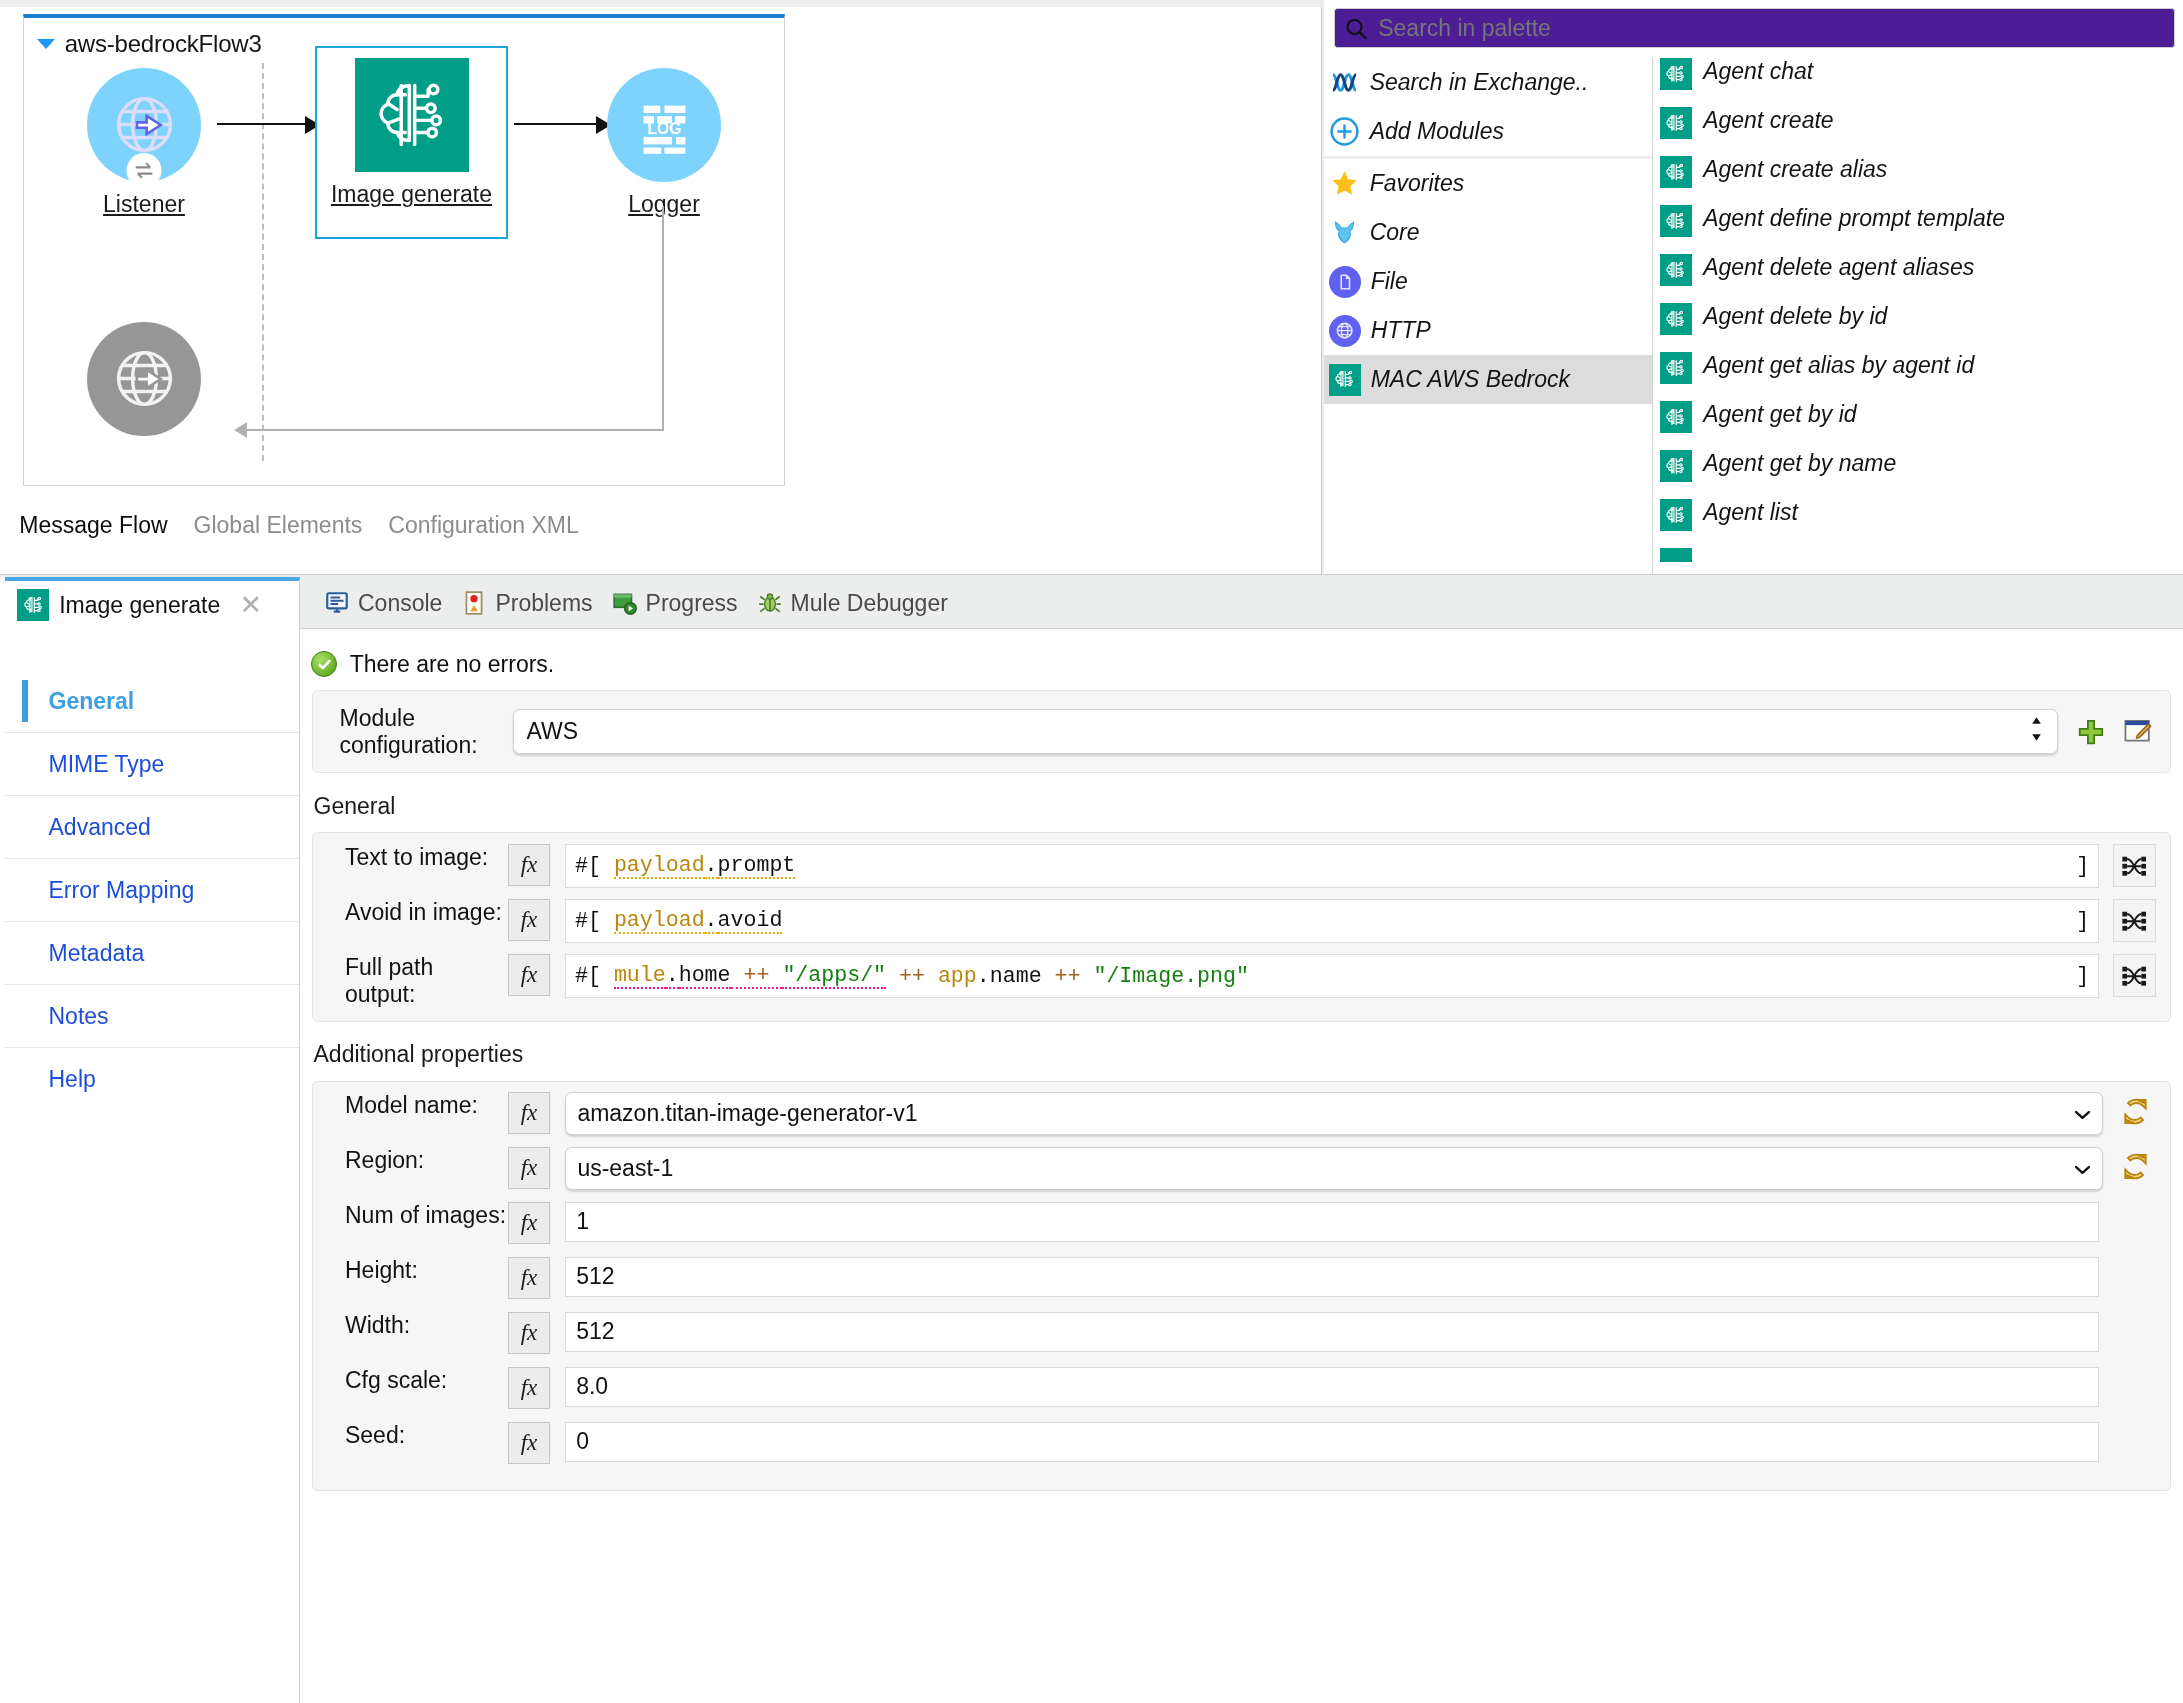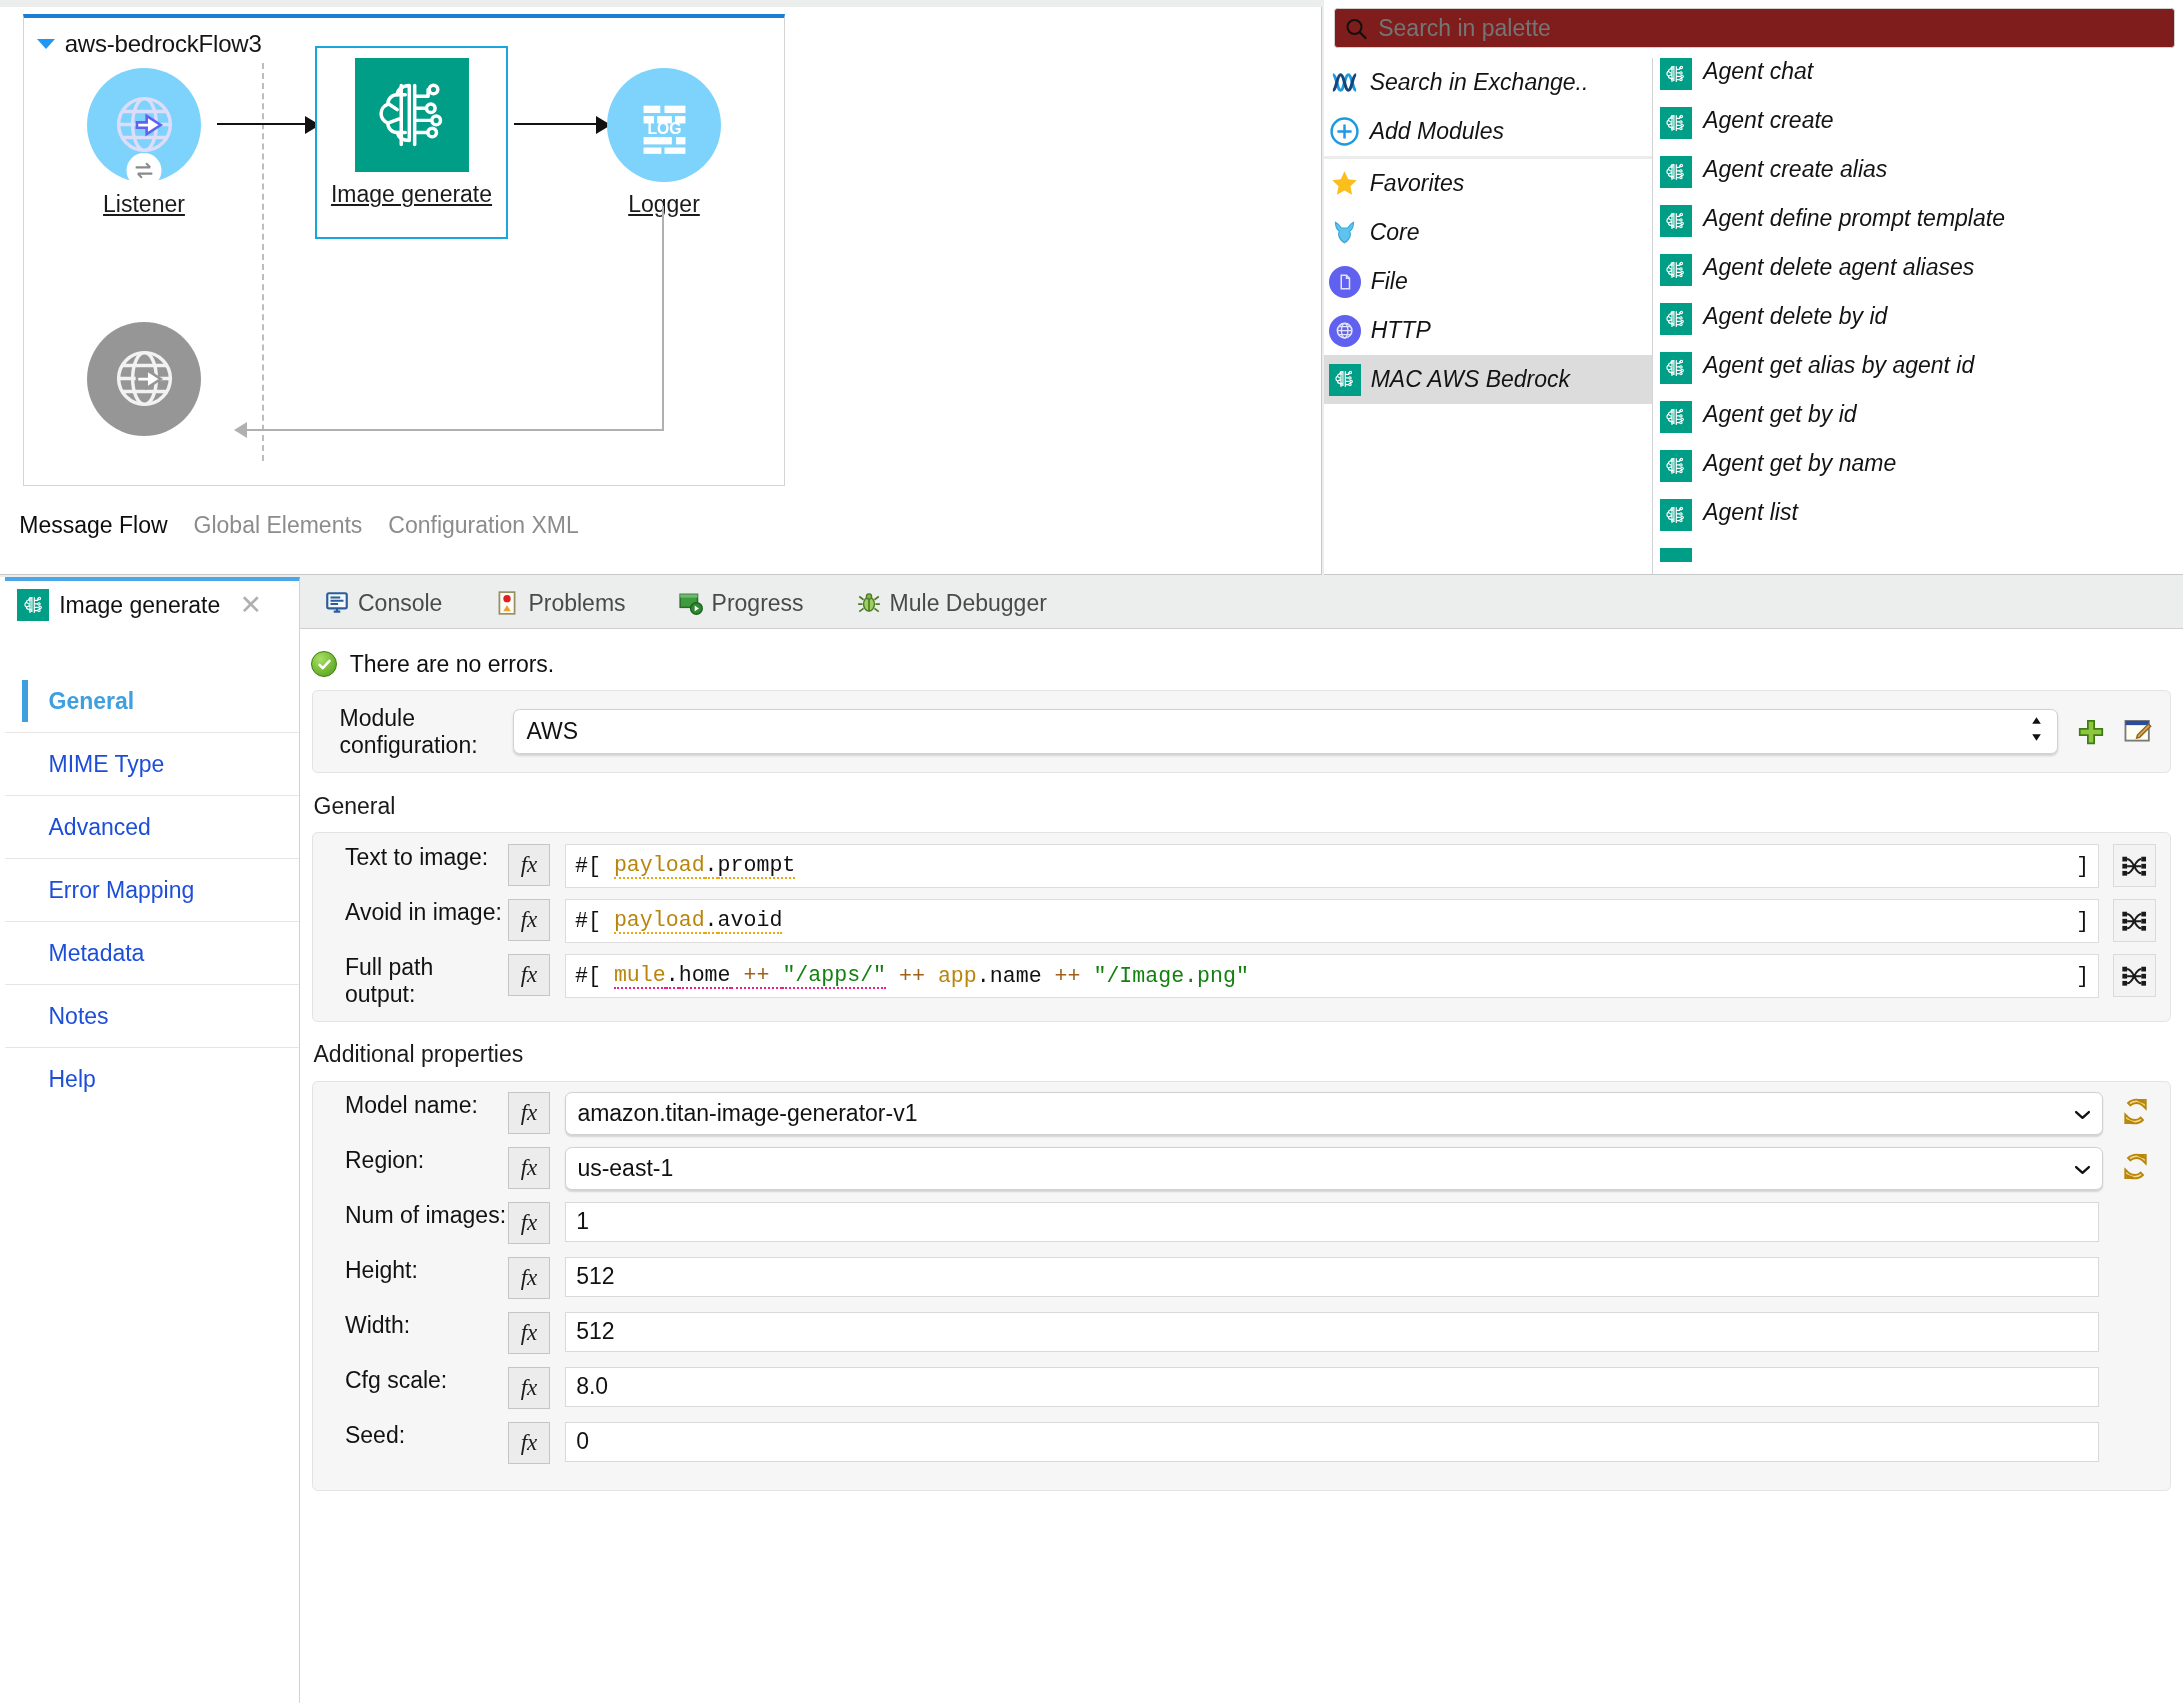--- a/index.html
+++ b/index.html
@@ -75,7 +75,7 @@
   }
   .palette-searchbar {
     position: absolute; left: 10.2px; top: 8px; width: 841px; height: 40px;
-    background: #7f1d1d; border: 1.1px solid #d0d0d0; border-radius: 3.4px;
+    background: #4c1d95; border: 1.1px solid #d0d0d0; border-radius: 3.4px;
     display: flex; align-items: center; padding: 16px 9px; gap: 8px;
   }
   .palette-search-ph { font-size: 23px; color: #a9a9a9; }

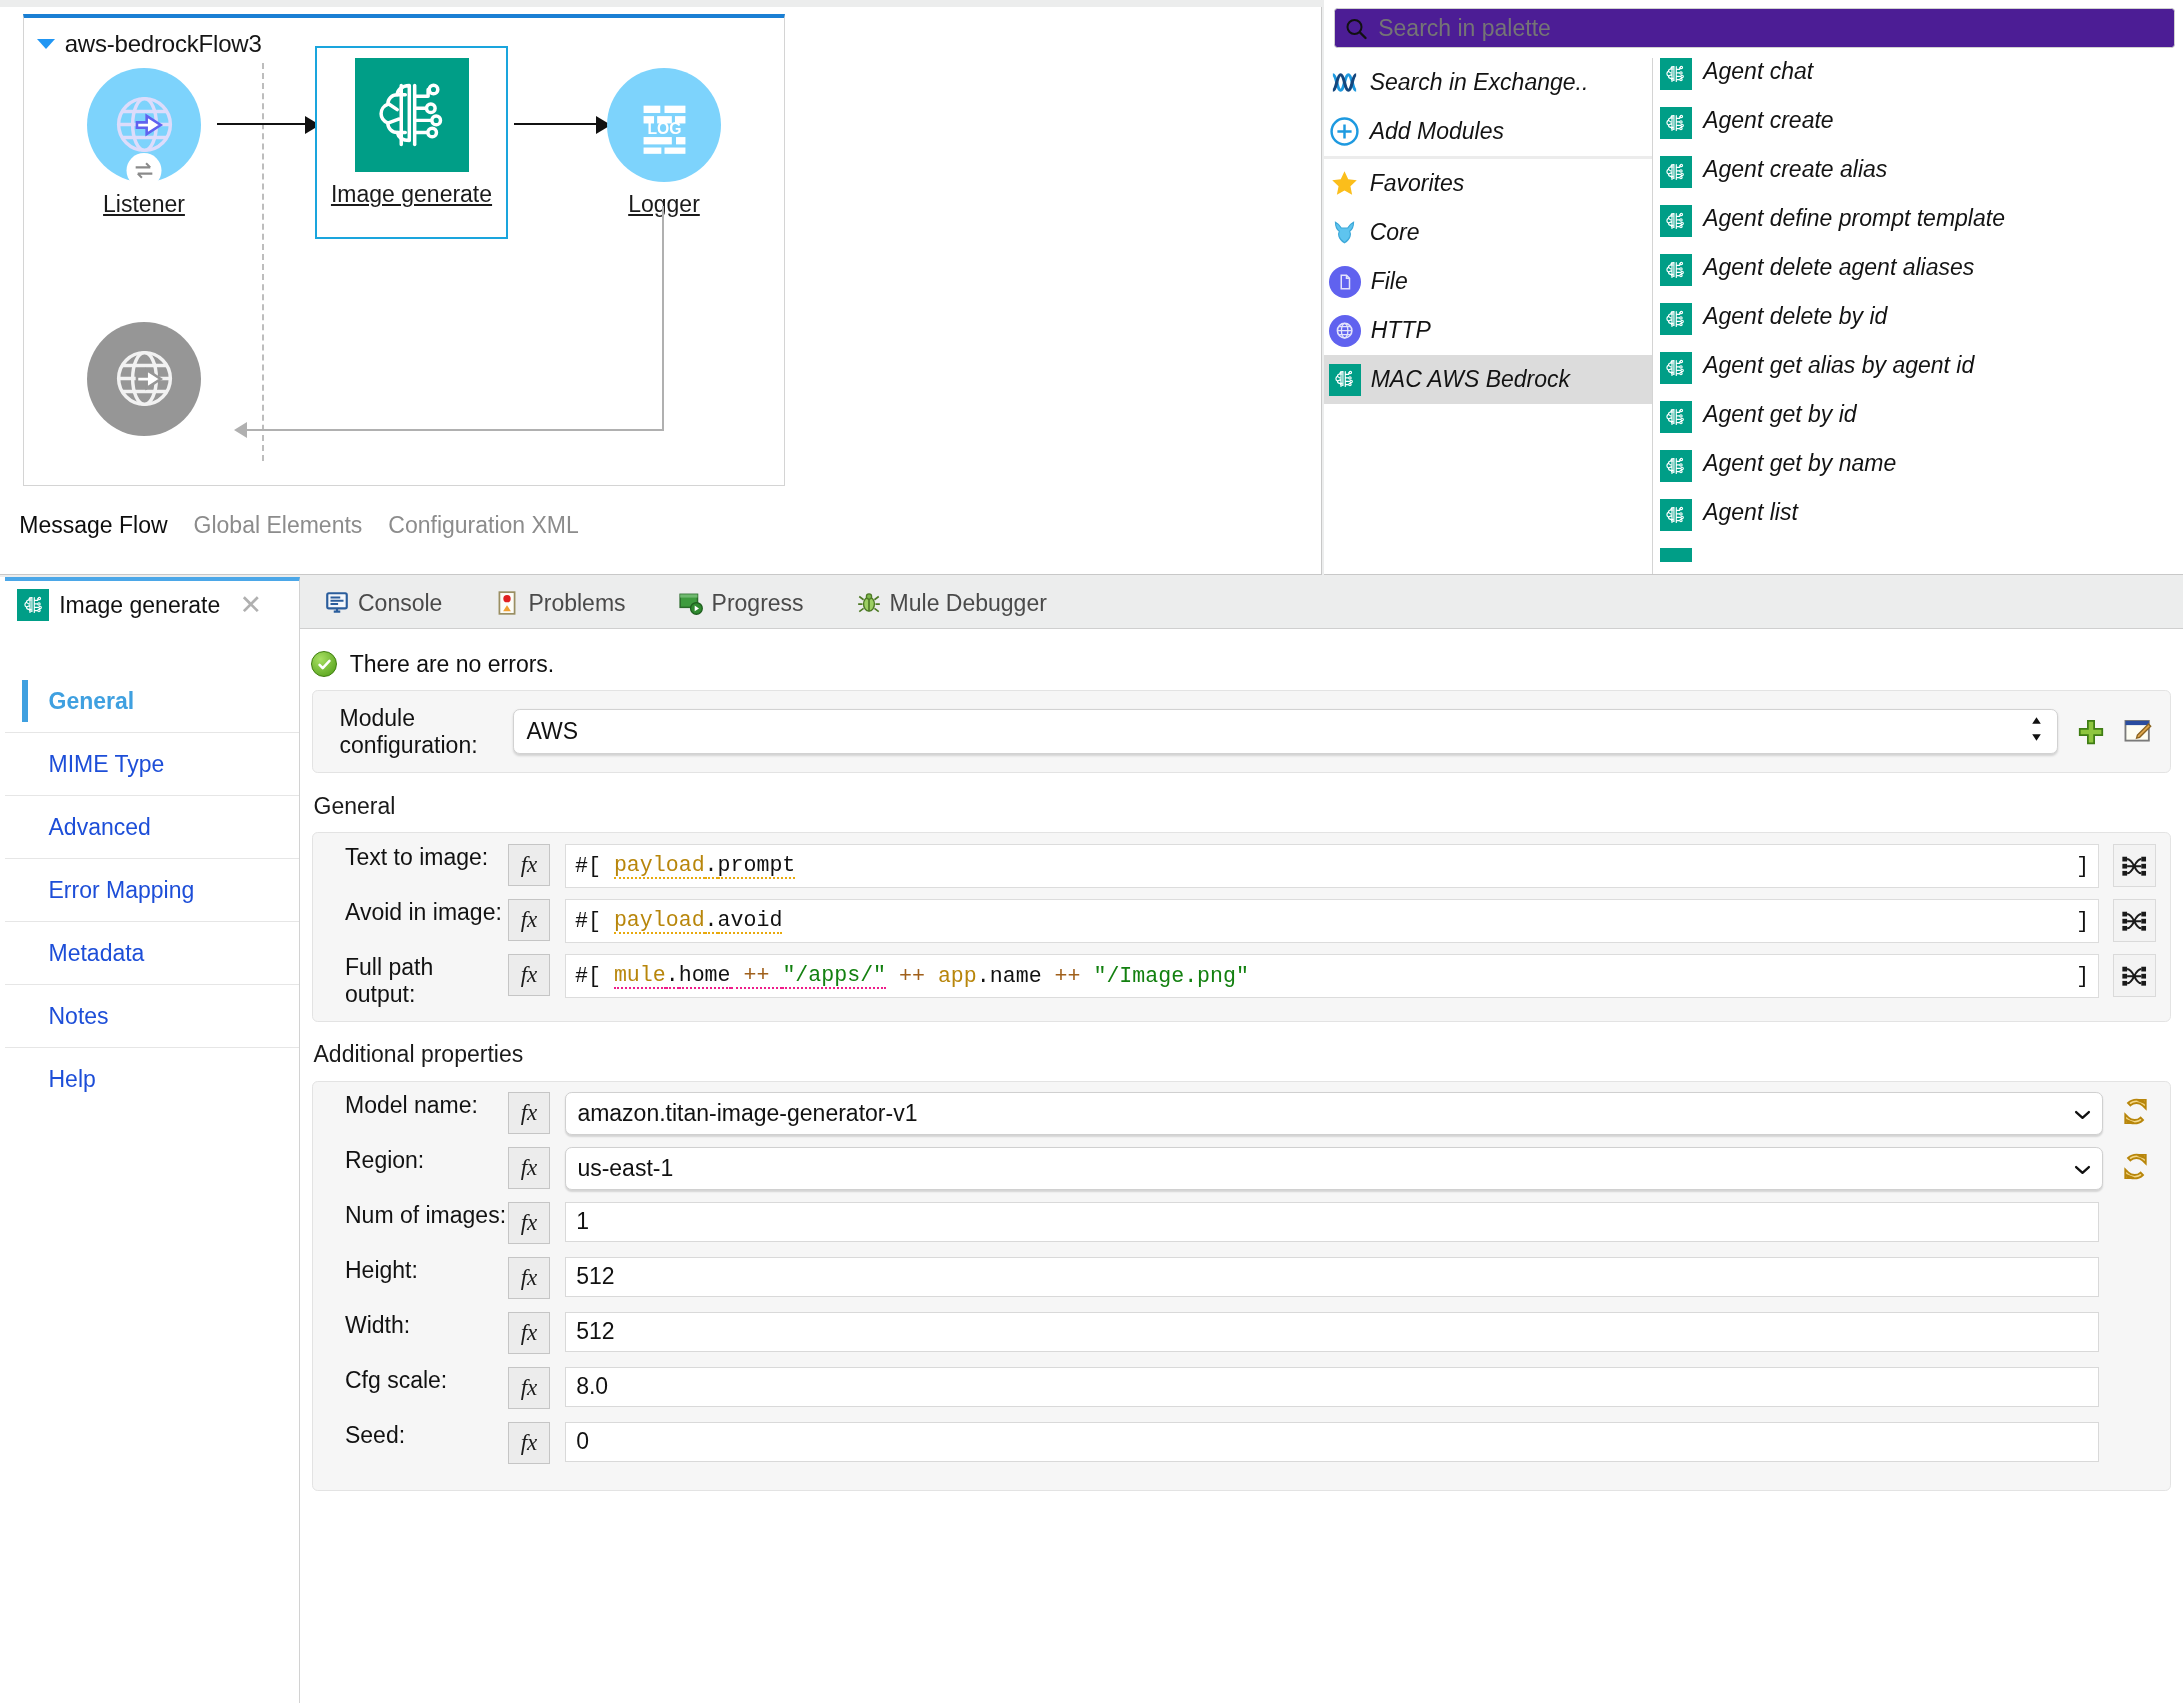--- a/index.html
+++ b/index.html
@@ -105,7 +105,7 @@
   }
   .prop-tab-title { font-size: 23px; color: #111; }
   .tabs-bg { position: absolute; left: 299px; top: 0; width: 1884px; height: 52px; background: #eceded; border-bottom: 1.1px solid #cfcfcf; }
-  .view-tabs { position: absolute; left: 324px; top: 0; height: 52px; display: flex; align-items: center; gap: 52px; justify-content: space-between; }
+  .view-tabs { position: absolute; left: 324px; top: 0; height: 52px; display: flex; align-items: center; gap: 19px; justify-content: space-between; }
   .vtab { display: flex; align-items: center; gap: 8px; font-size: 23px; color: #4a4a4a; }
 
   .left-nav {

